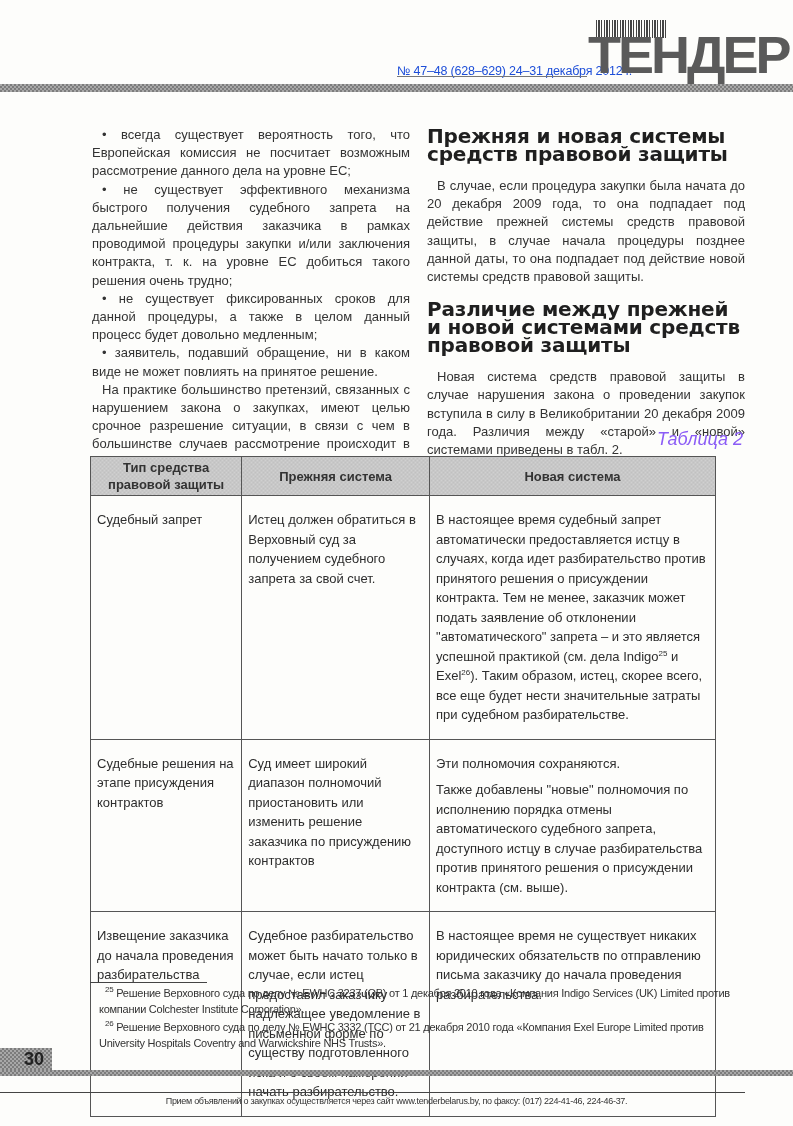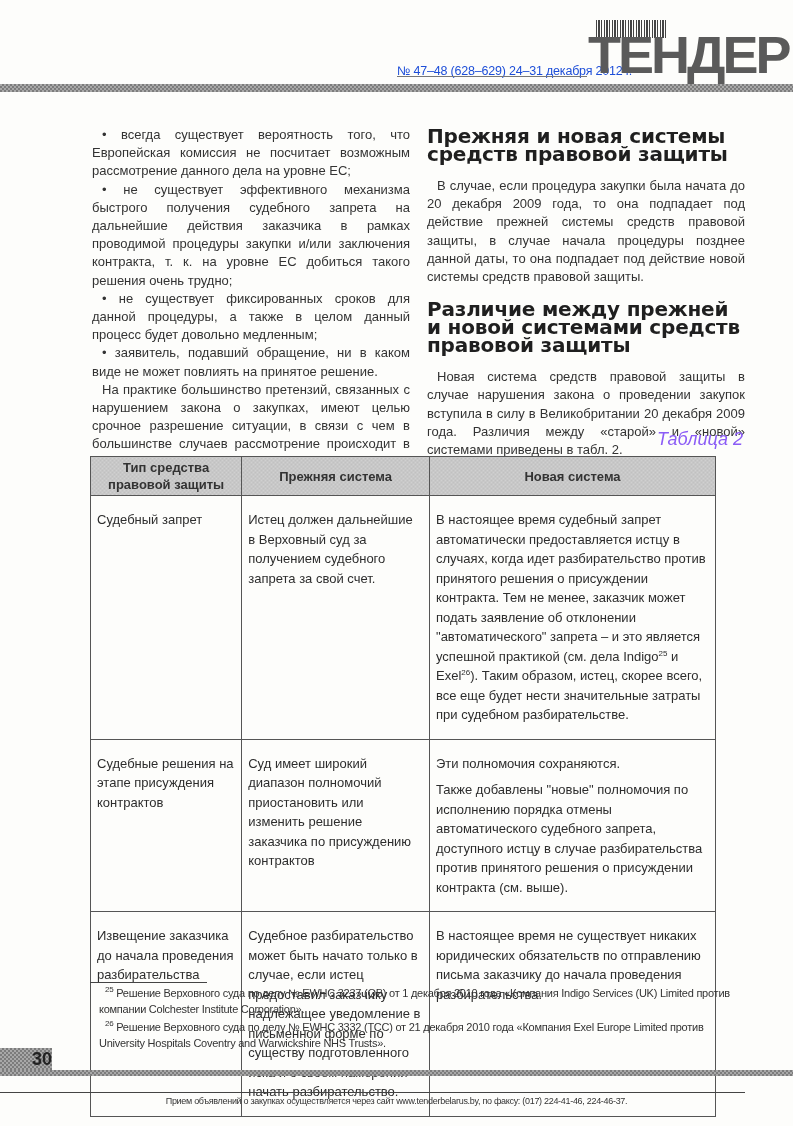--- a/index.html
+++ b/index.html
@@ -116,7 +116,7 @@
   <tbody>
     <tr style="height:187px;">
       <td>Судебный запрет</td>
-      <td>Истец должен дальнейшие в Верховный суд за получением судебного запрета за свой счет.</td>
+      <td>Истец должен обратиться в Верховный суд за получением судебного запрета за свой счет.</td>
       <td><span>В настоящее время судебный запрет автоматически предоставляется истцу в случаях, когда идет разбирательство против принятого решения о присуждении контракта. Тем не менее, заказчик может подать заявление об отклонении "автоматического" запрета – и это является успешной практикой (см. дела Indigo</span><sup>25</sup><span> и Exel</span><sup>26</sup><span>). Таким образом, истец, скорее всего, все еще будет нести значительные затраты при судебном разбирательстве.</span></td>
     </tr>
     <tr style="height:122px;">

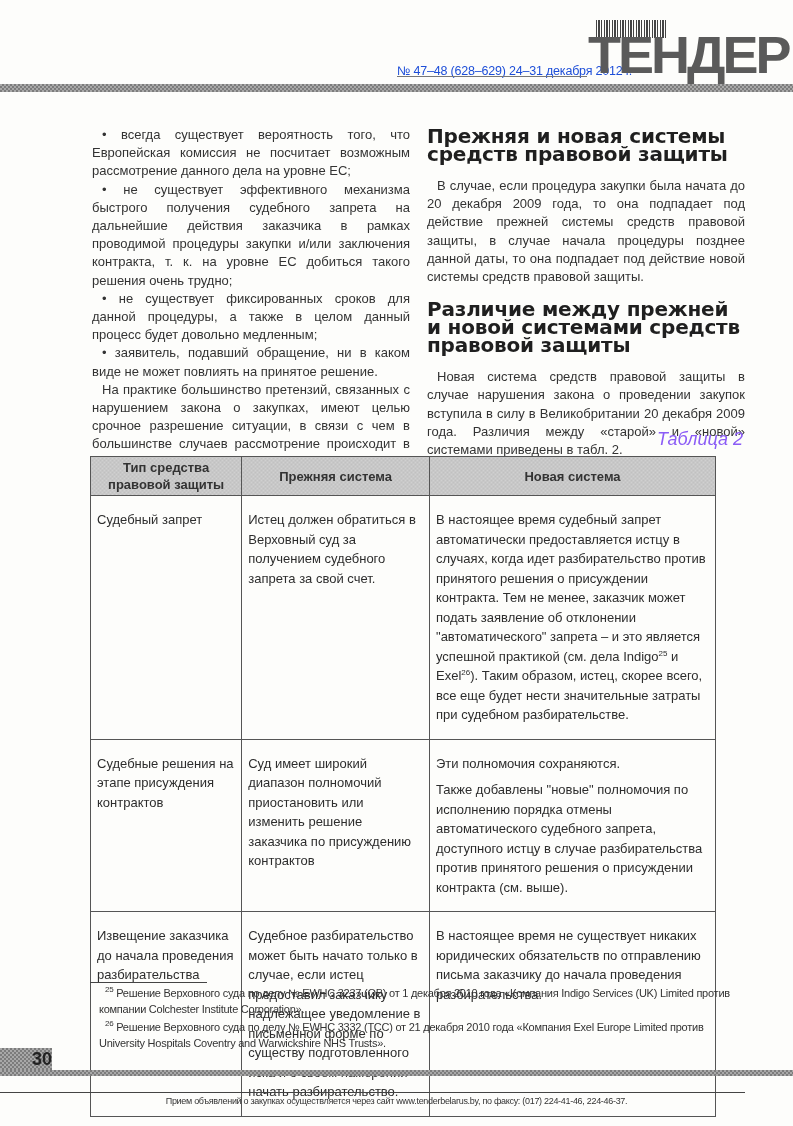--- a/index.html
+++ b/index.html
@@ -70,7 +70,7 @@
     
     .page-num {
       position: absolute; left: 0; top: 1048px; width: 52px; height: 22px;
-      font-weight: bold; font-size: 18px; color: #222; text-align: right; line-height: 22px;
+      font-weight: bold; font-size: 18px; color: #222; text-align: right; padding-right: 8px; line-height: 22px;
       font-family: "Liberation Sans", sans-serif;
     }
     .footer-bar { position: absolute; left: 0; top: 1070px; width: 793px; height: 6px; }

